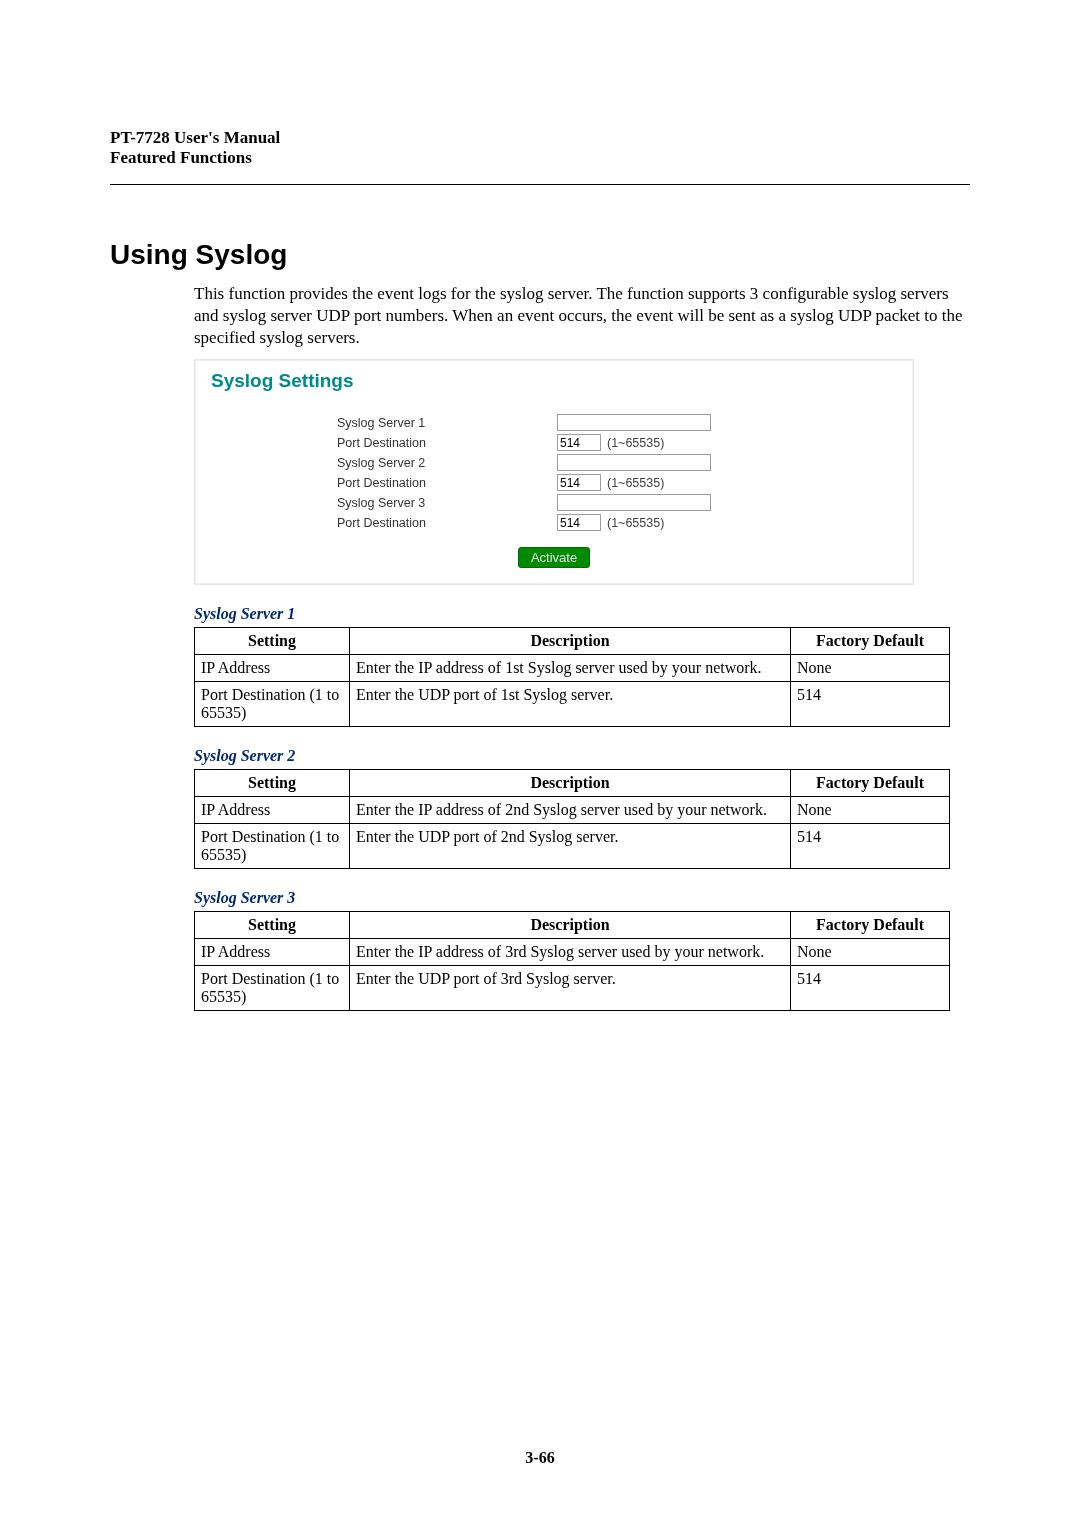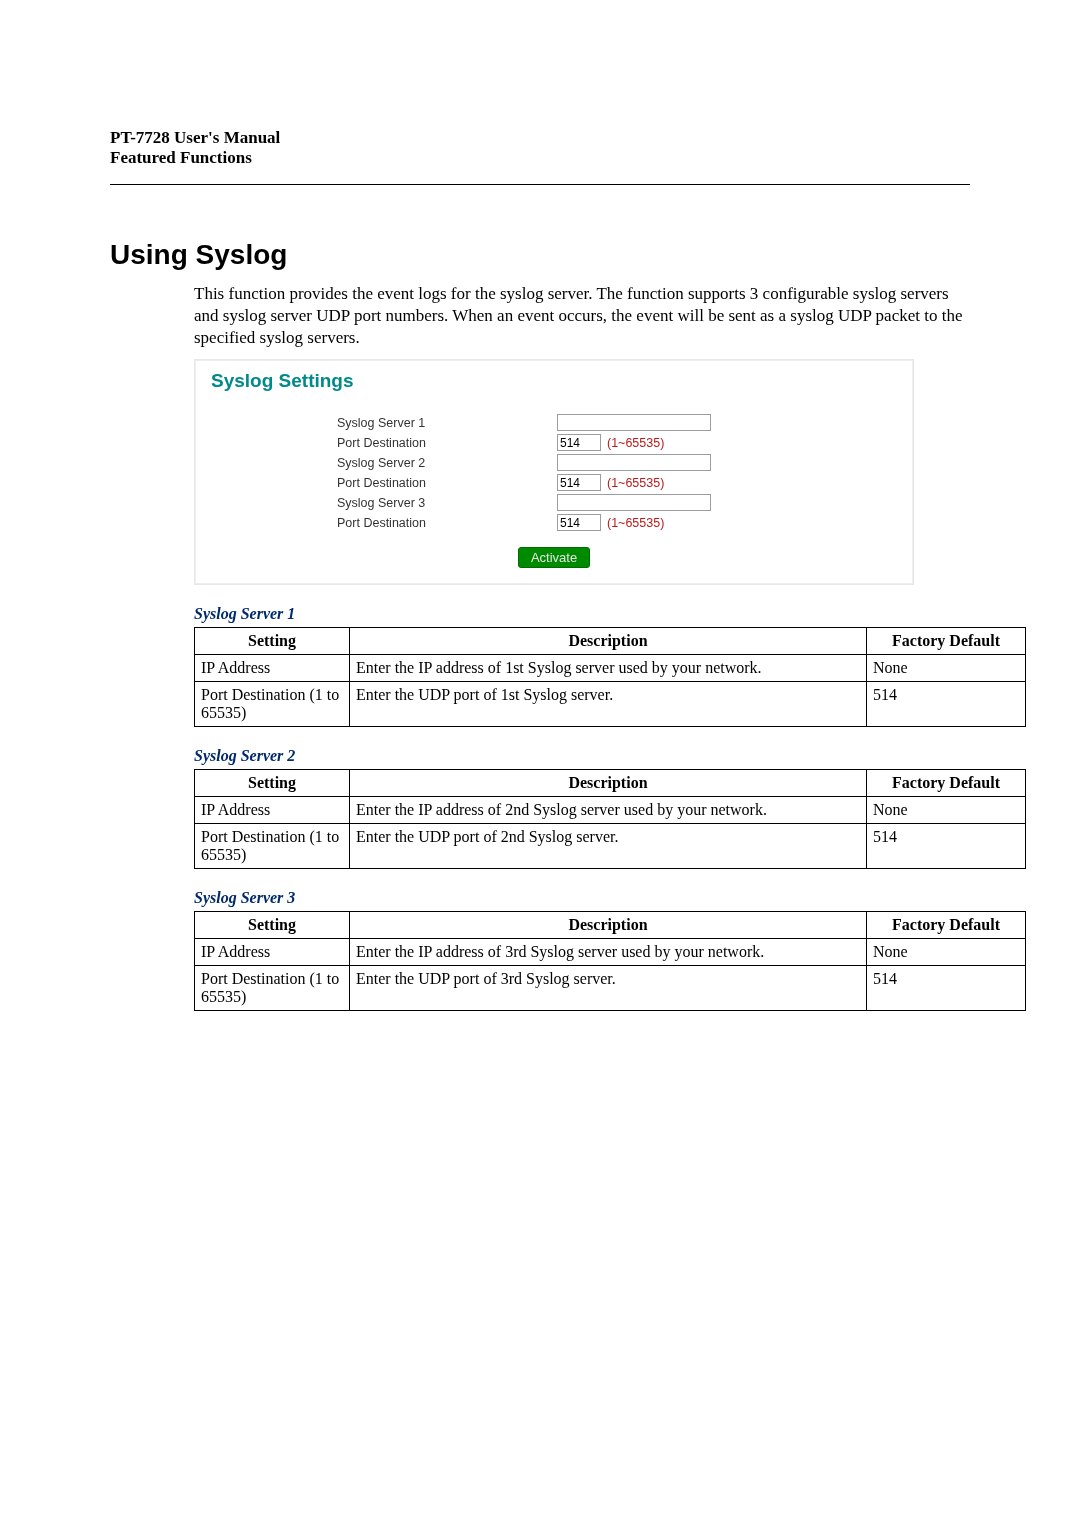--- a/index.html
+++ b/index.html
@@ -82,7 +82,7 @@
   }
   .hint {
     margin-left: 6px;
-    color: #b91c1c;
+    color: #404040;
   }
   .activate-row {
     margin-top: 16px;

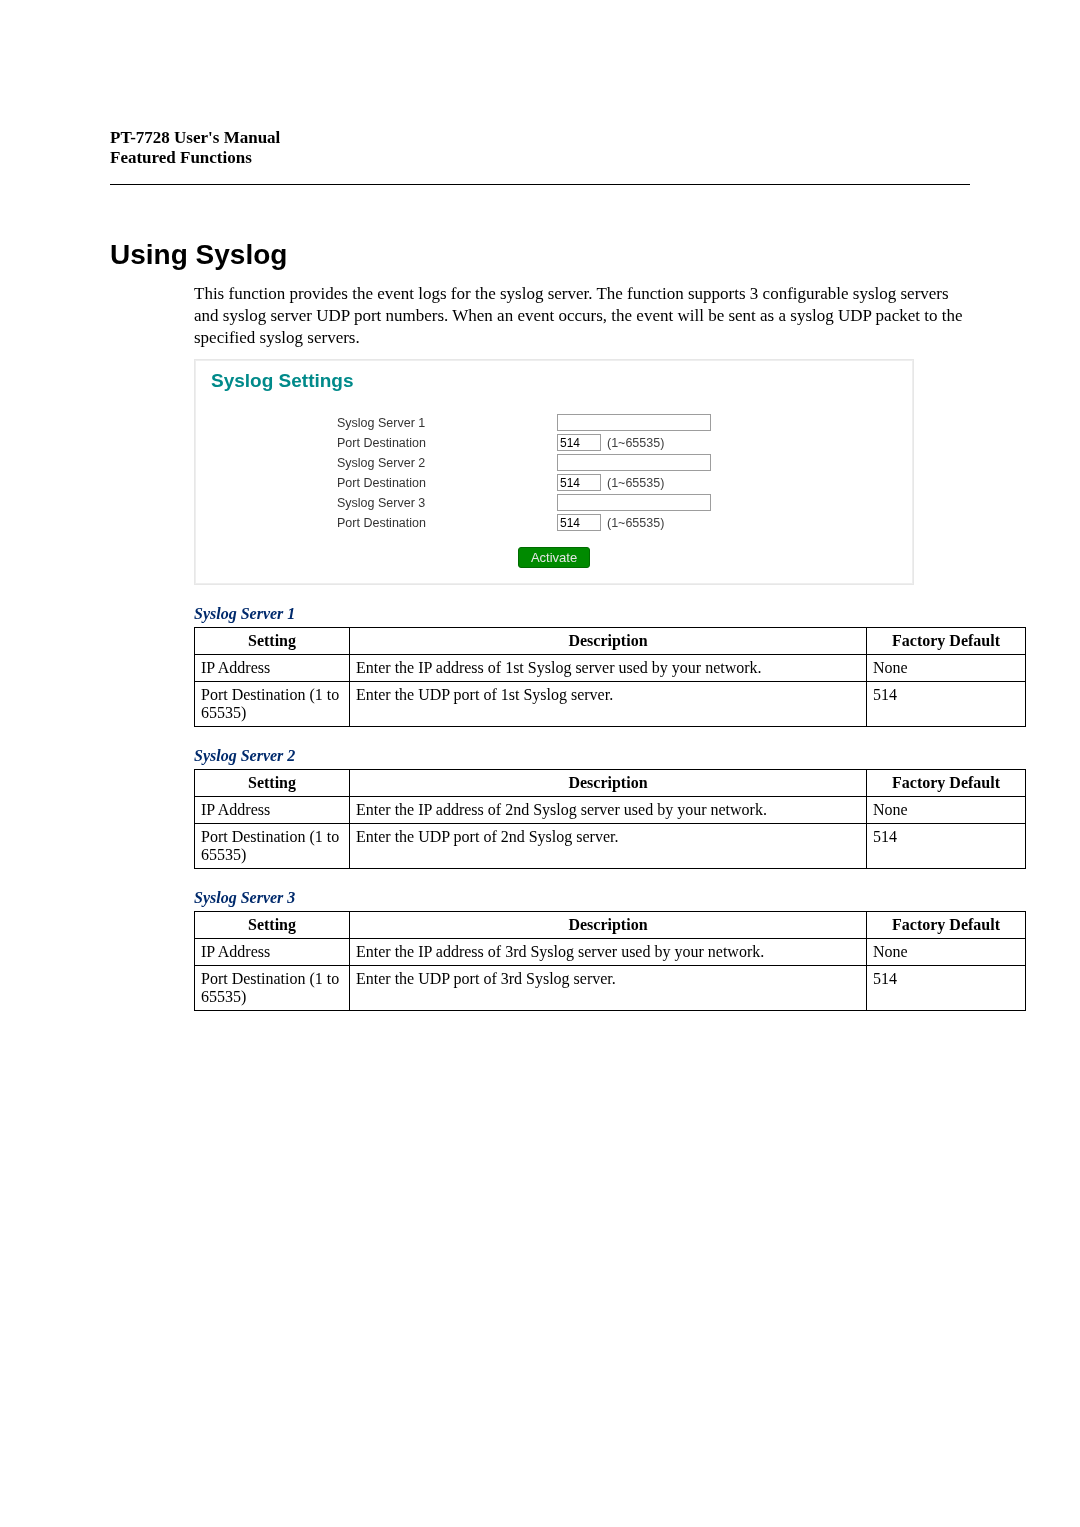--- a/index.html
+++ b/index.html
@@ -109,7 +109,7 @@
   table.desc {
     margin-top: 4px;
     margin-left: 84px;
-    width: 832px;
+    width: 756px;
     border-collapse: collapse;
     font-size: 16px;
   }

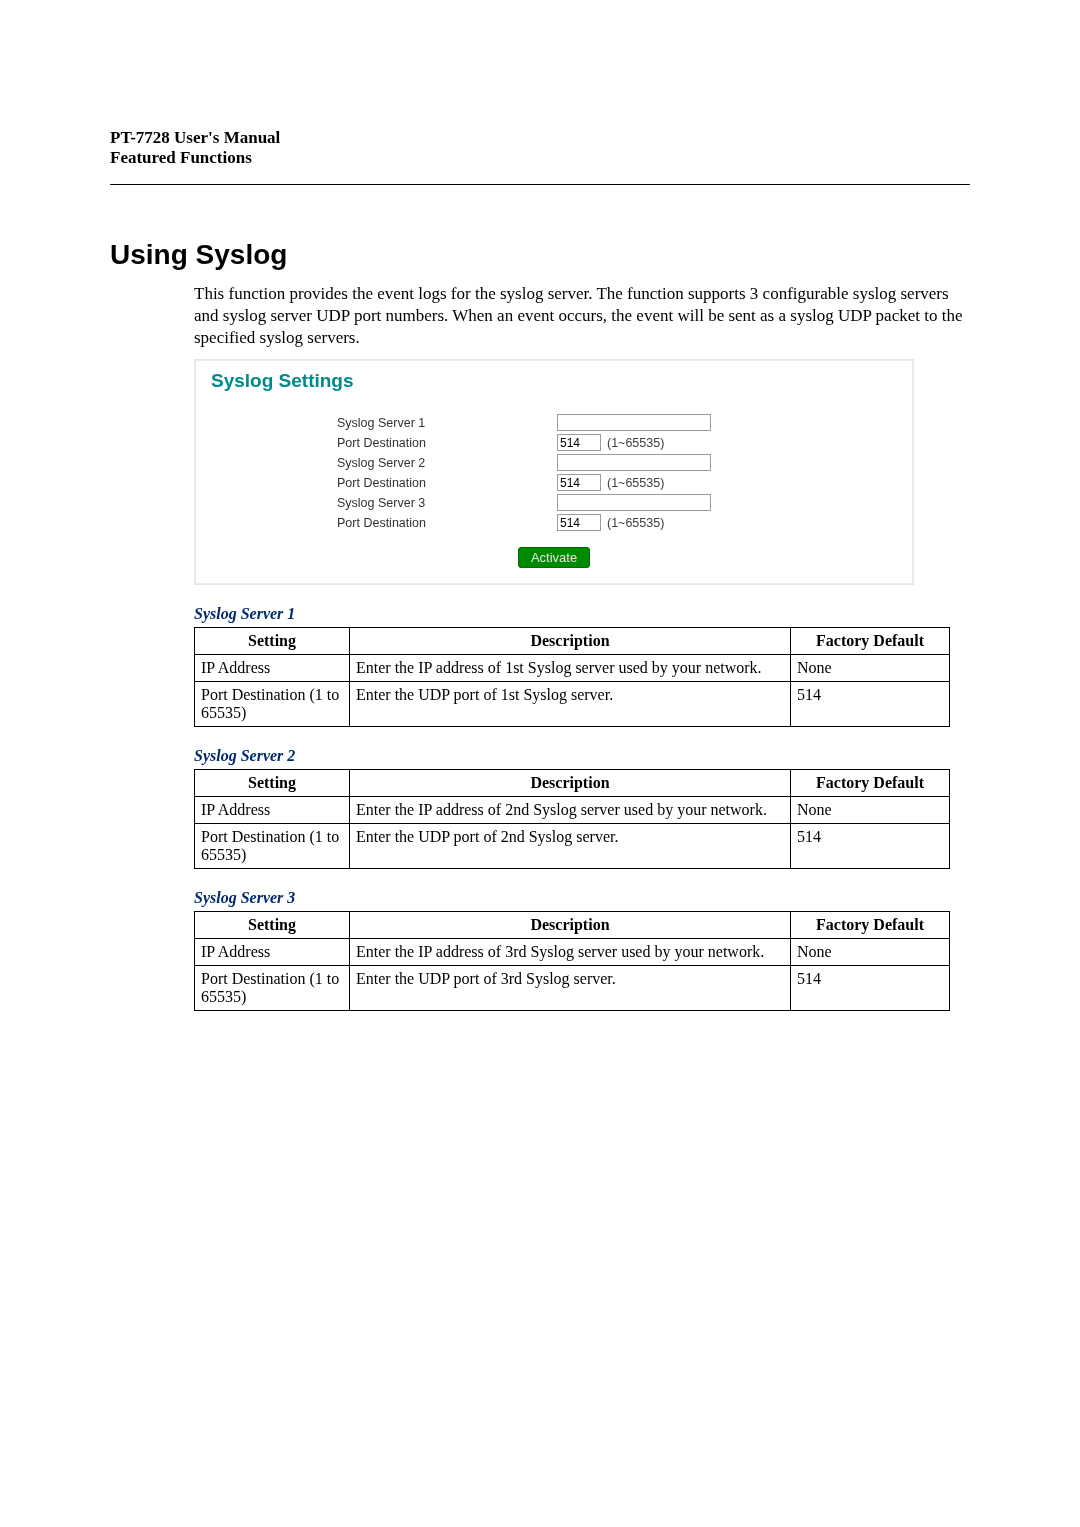--- a/index.html
+++ b/index.html
@@ -247,6 +247,7 @@
   </tbody>
     </table>
 
+  <div class="page-num">3-66</div>
 </div>
 
 </body></html>

